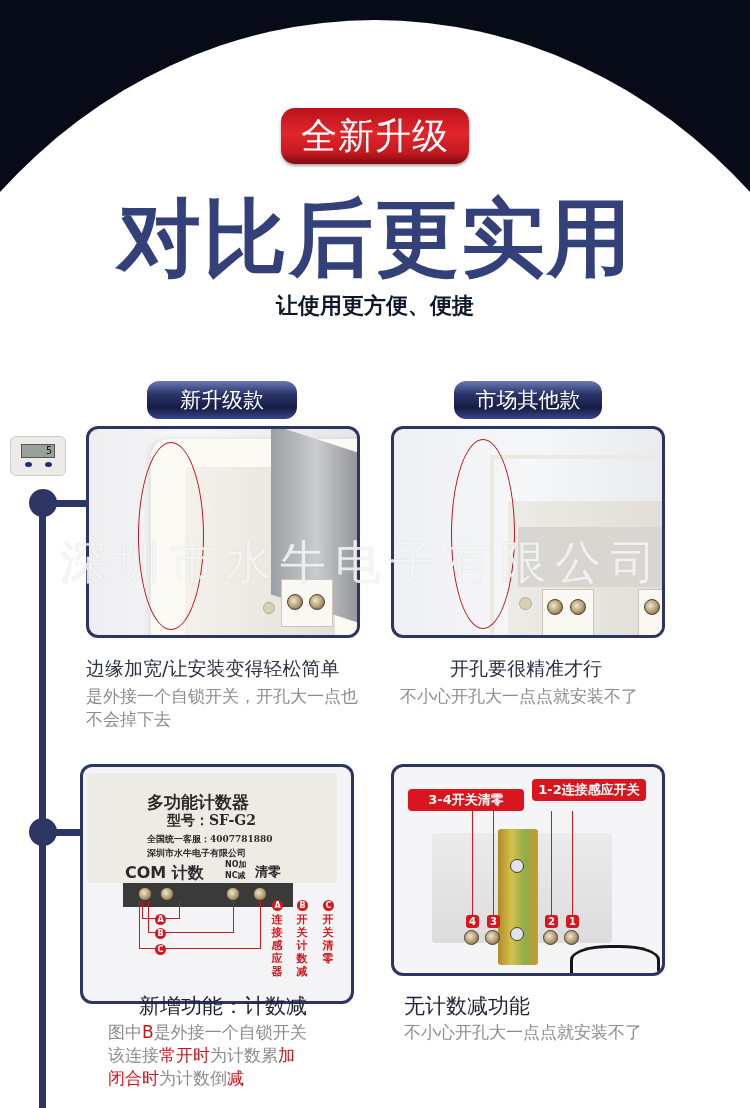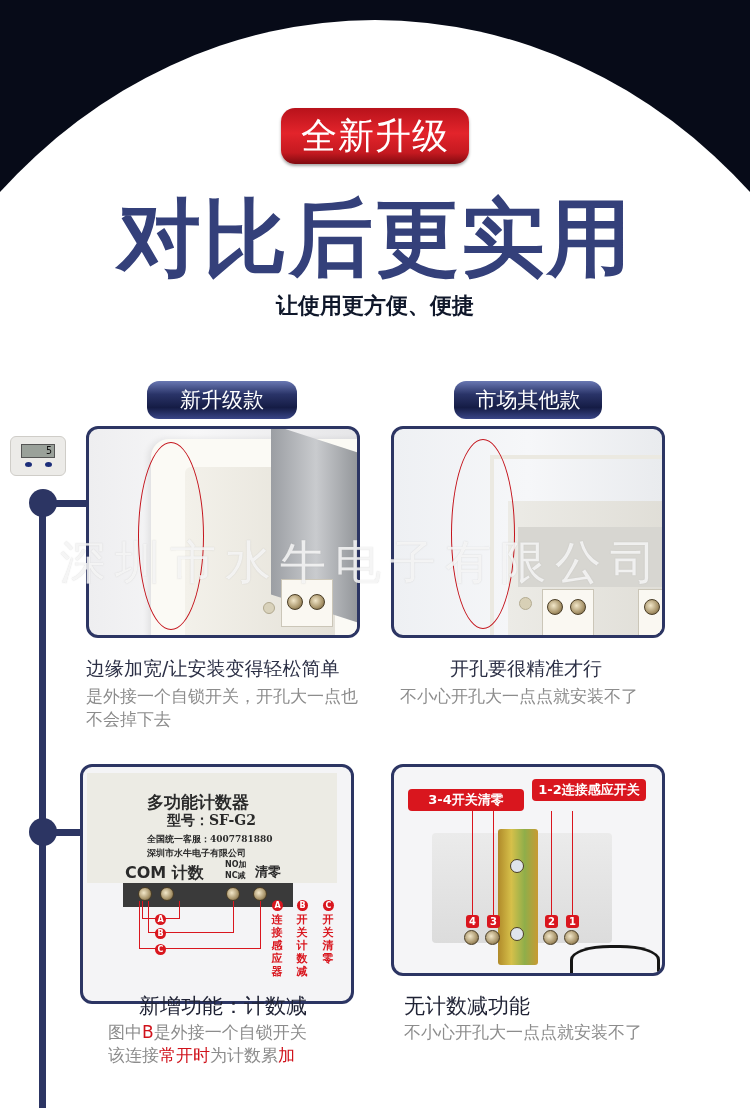--- a/index.html
+++ b/index.html
@@ -180,6 +180,7 @@
 <div class="caption-body" style="left:92px; top:1021px; width:290px;margin-left:16px;">
   <div><span>图中</span><span class="red">B</span><span>是外接一个自锁开关</span></div>
   <div><span>该连接</span><span class="red">常开时</span><span>为计数累</span><span class="red">加</span></div>
+  <div><span class="red">闭合时</span><span>为计数倒</span><span class="red">减</span></div>
 </div>
 <div class="caption-title big" style="left:404px; top:992px;">无计数减功能</div>
 <div class="caption-body" style="left:404px; top:1021px; width:290px;">不小心开孔大一点点就安装不了</div>

